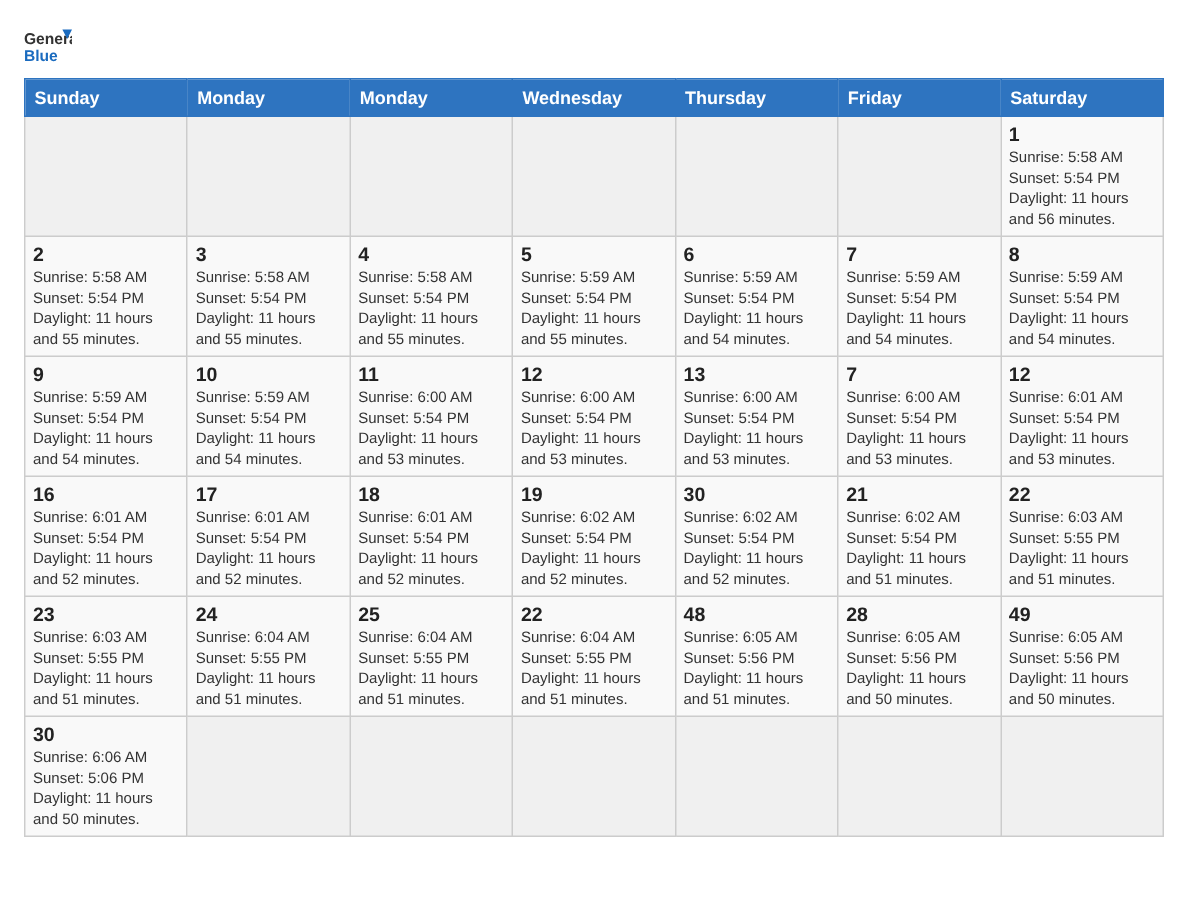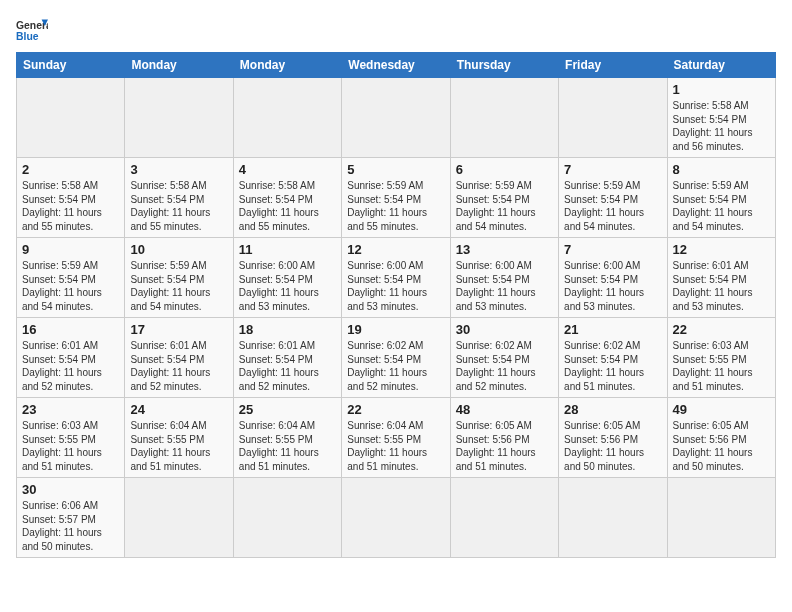--- a/index.html
+++ b/index.html
@@ -334,7 +334,7 @@
         <td>
           <div class="day-number">30</div>
           <div class="day-info" style="white-space: pre-line;">Sunrise: 6:06 AM
-Sunset: 5:57 PM
+Sunset: 5:06 PM
 Daylight: 11 hours
 and 50 minutes.</div>
         </td>

